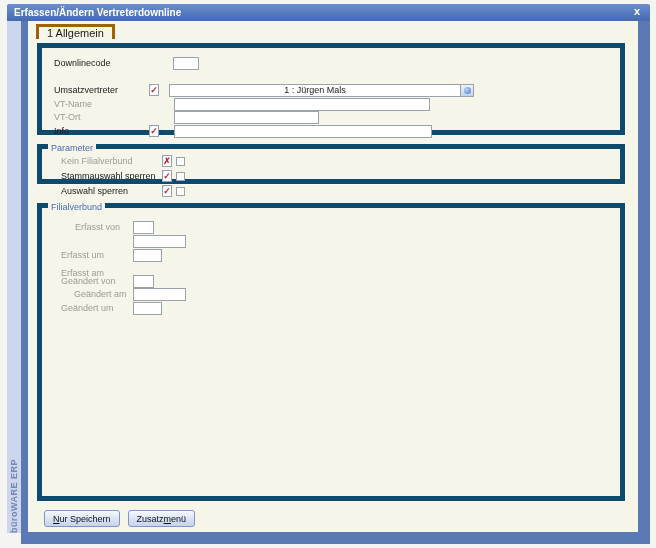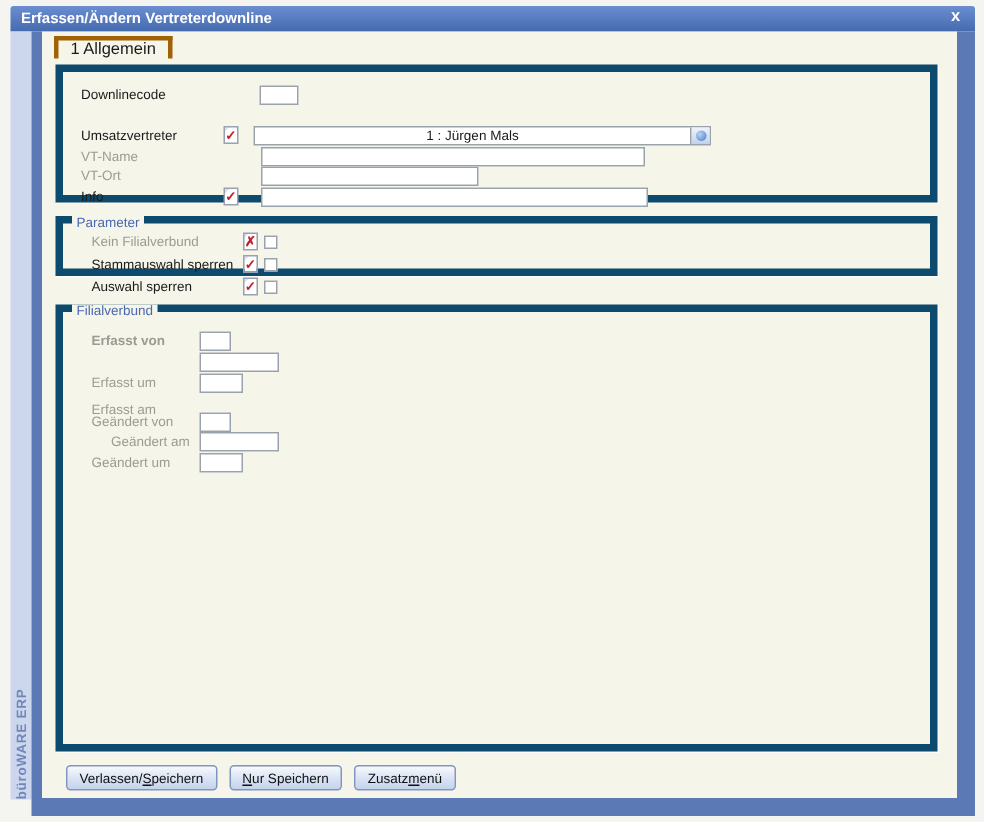--- a/index.html
+++ b/index.html
@@ -181,7 +181,7 @@
       <div class="groupbox gb3">
         <span class="legend">Filialverbund</span>
 
-        <span class="lbl dis" style="left:19px; top:14px;font-weight:bold;">Erfasst von</span>
+        <span class="lbl dis" style="left:33px; top:14px;">Erfasst von</span>
         <input class="tb" style="left: 91px; top: 13px; width: 21px;" value="">
 
         <span class="lbl dis" style="left:19px; top:28px;margin-top:32px;">Erfasst am</span>

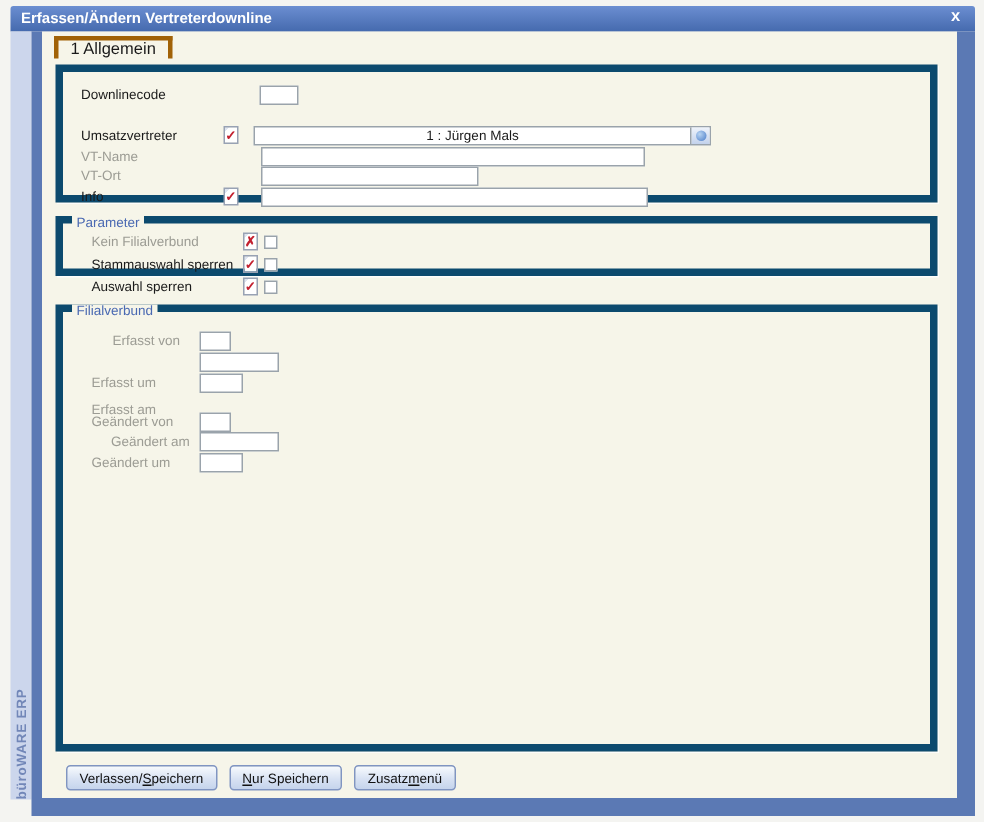--- a/index.html
+++ b/index.html
@@ -202,11 +202,6 @@
 
       <div class="btnrow">
         <div class="btn">
-            <span>Verlassen/</span>
-            <span class="accel">S</span>
-            <span>peichern</span>
-          </div>
-        <div class="btn">
             <span></span>
             <span class="accel">N</span>
             <span>ur Speichern</span>

